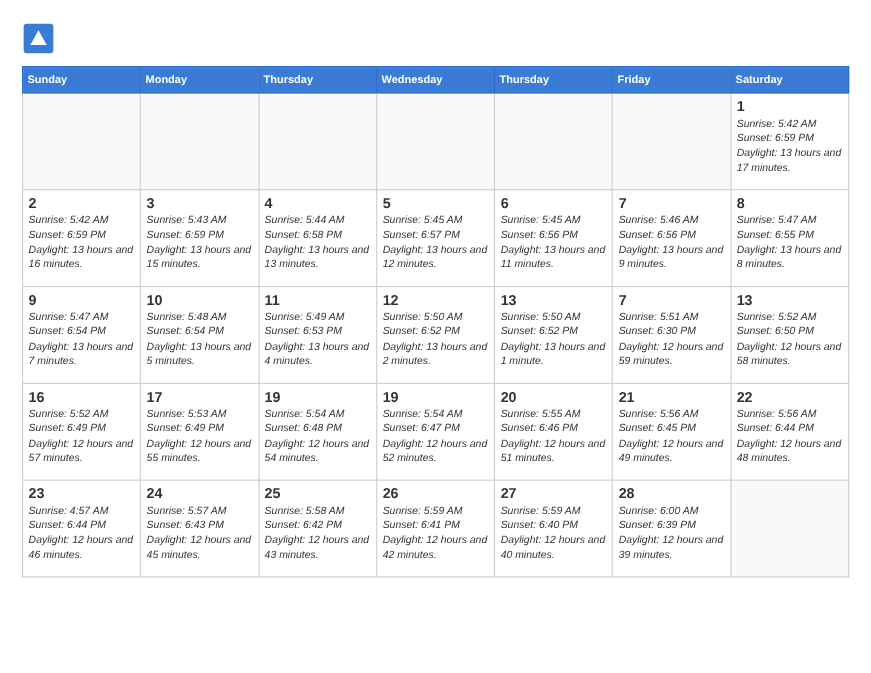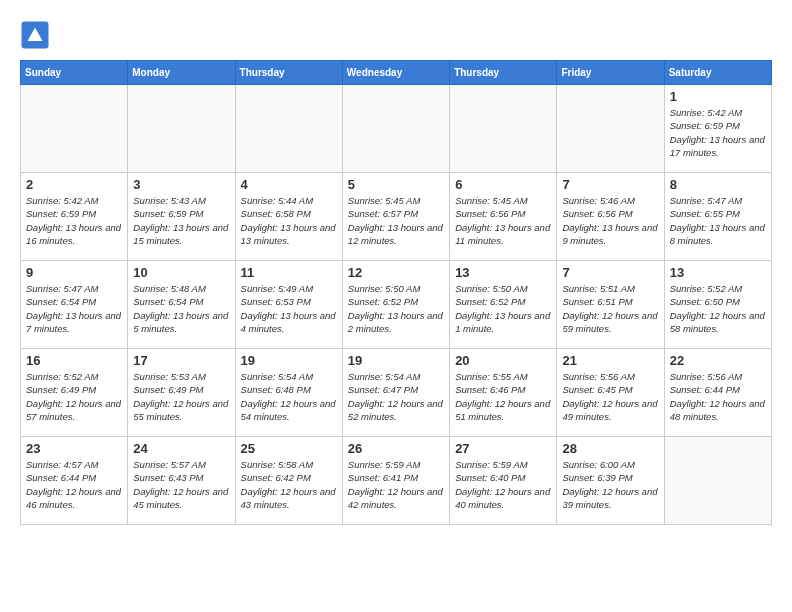--- a/index.html
+++ b/index.html
@@ -224,7 +224,7 @@
         <td>
           <span class="day-number">7</span>
           <div class="day-info">Sunrise: 5:51 AM
-Sunset: 6:51 PM
+Sunset: 6:30 PM
 Daylight: 12 hours
 and 59 minutes.</div>
         </td>

